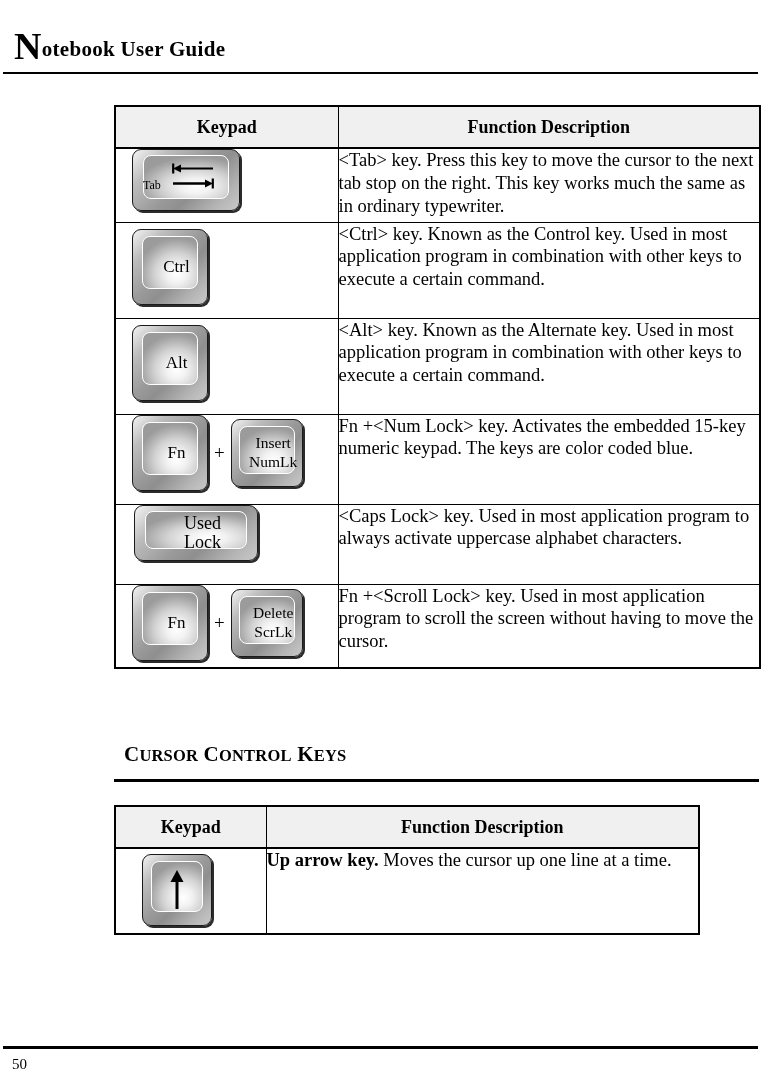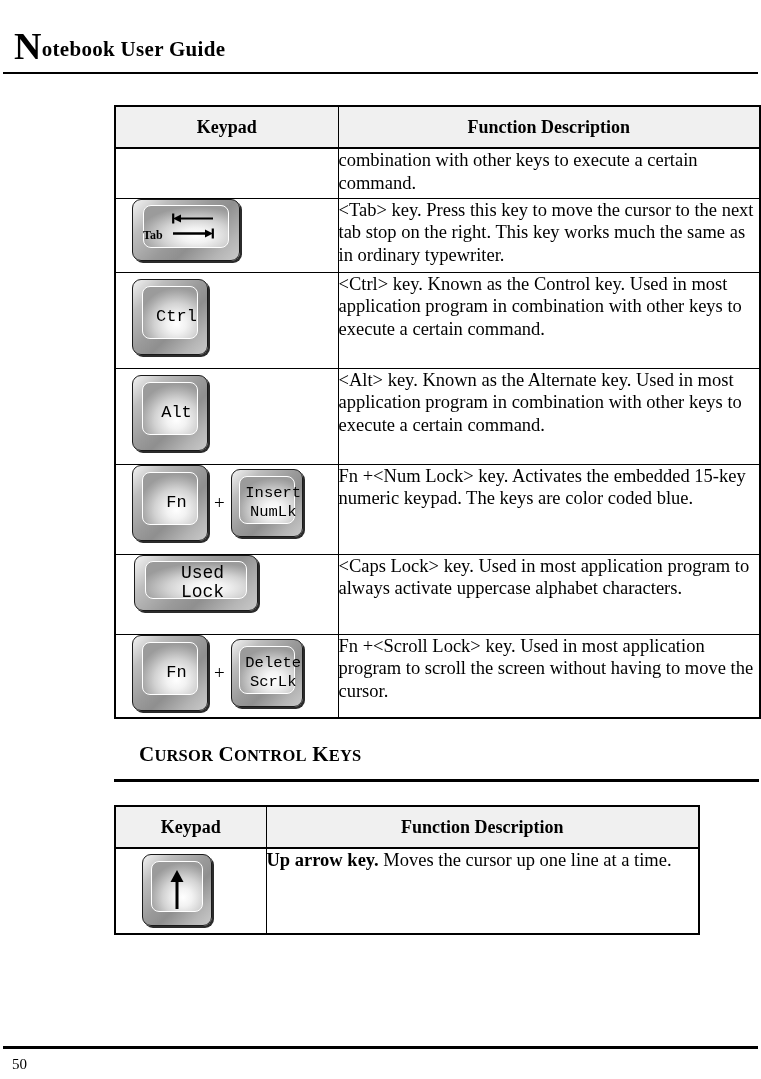--- a/index.html
+++ b/index.html
@@ -257,10 +257,6 @@
   </thead>
   <tbody>
 
-    <tr style="height:50px">
-      <td class="key-cell"></td>
-      <td class="desc-cell">combination with other keys to execute a certain command.</td>
-    </tr>
 
     <tr style="height:74px">
       <td class="key-cell">

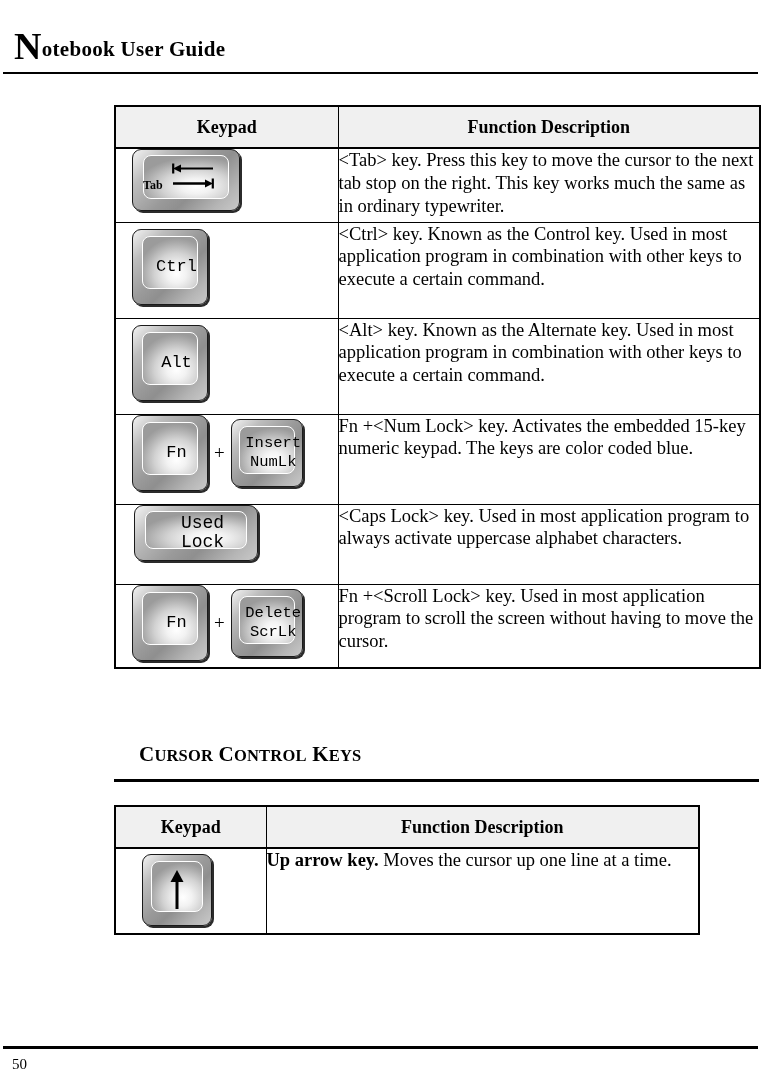--- a/index.html
+++ b/index.html
@@ -174,7 +174,6 @@
     z-index: 2;
     width: 86px;
     height: 38px;
-    font-weight: bold;
   }
   .tab-legend .tab-text {
     position: absolute;

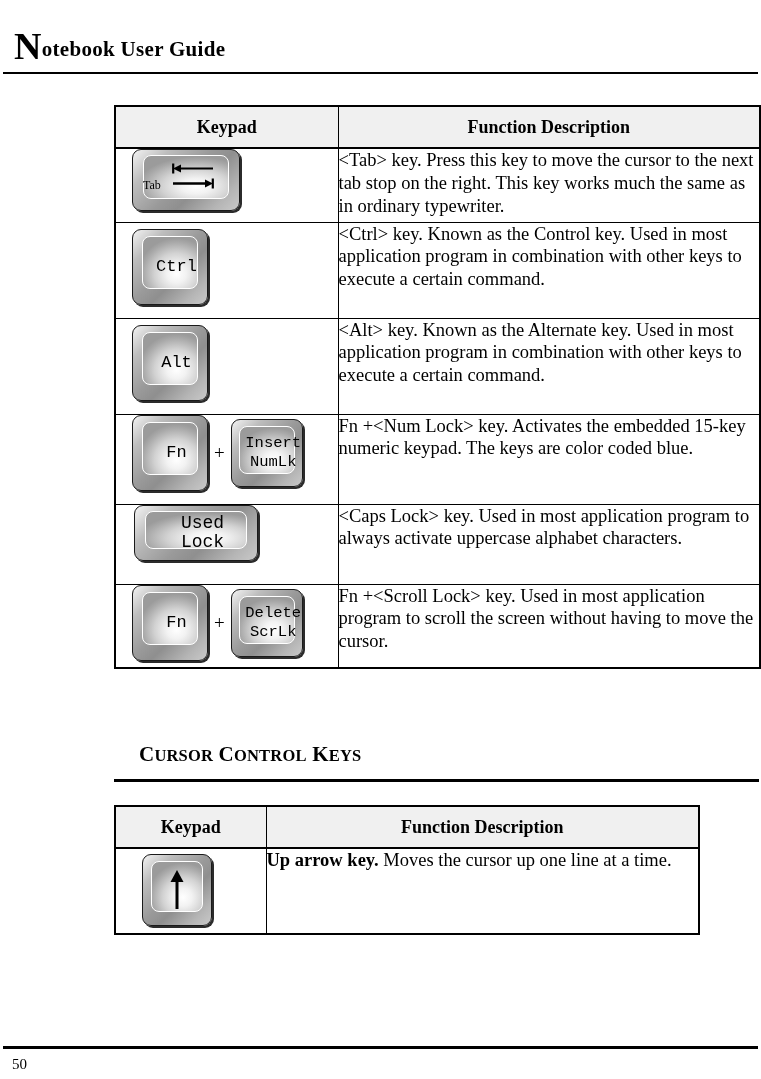--- a/index.html
+++ b/index.html
@@ -145,7 +145,7 @@
     position: relative;
     z-index: 2;
     text-align: center;
-    font-family: Liberation Mono, monospace;
+    font-family: Liberation Serif, serif;
     font-size: 17px;
     line-height: 1.04;
     color: #000;

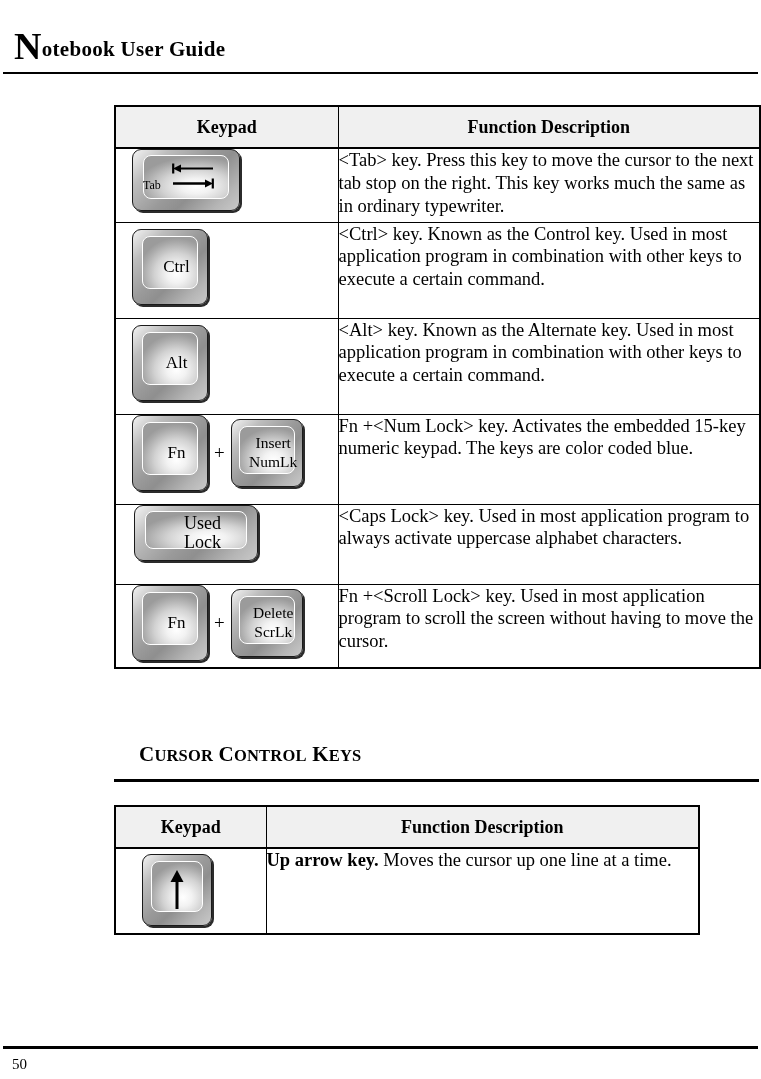--- a/index.html
+++ b/index.html
@@ -205,7 +205,6 @@
     font-weight: bold;
     font-size: 21px;
     letter-spacing: 0.2px;
-    margin-left: 15px;
   }
   .section-heading .sc { font-size: 16.5px; }
   .heading-rule {

